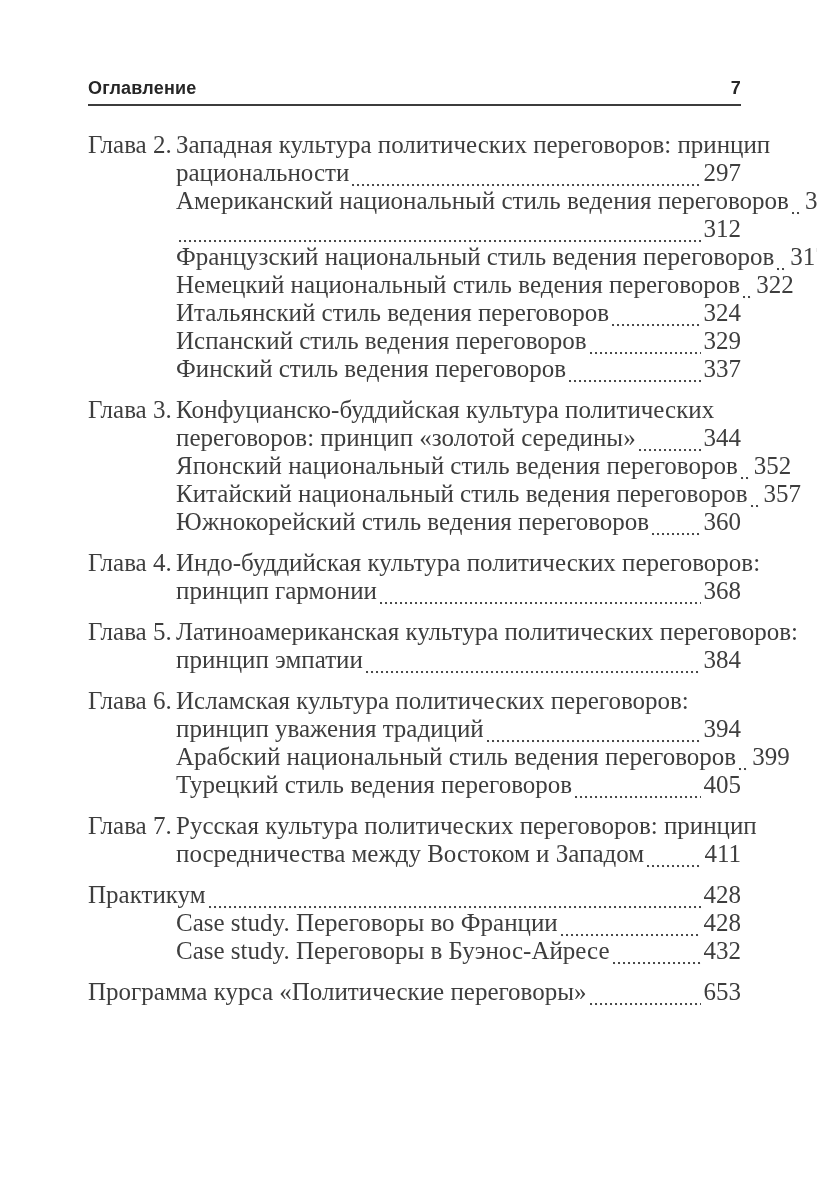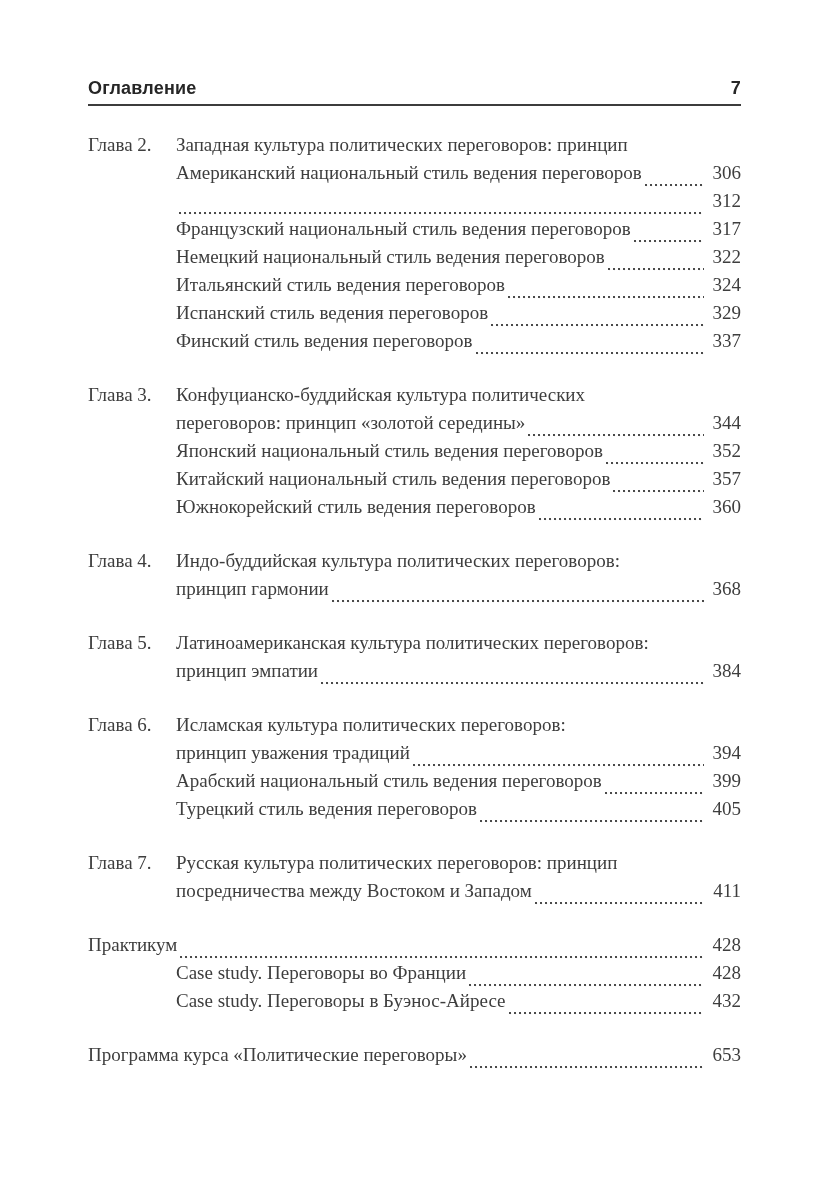--- a/index.html
+++ b/index.html
@@ -36,7 +36,7 @@
   }
   .toc {
     margin-top: 25px;
-    font-size: 19px;
+    font-size: 25px;
     line-height: 28px;
     color: #3e3e3e;
   }

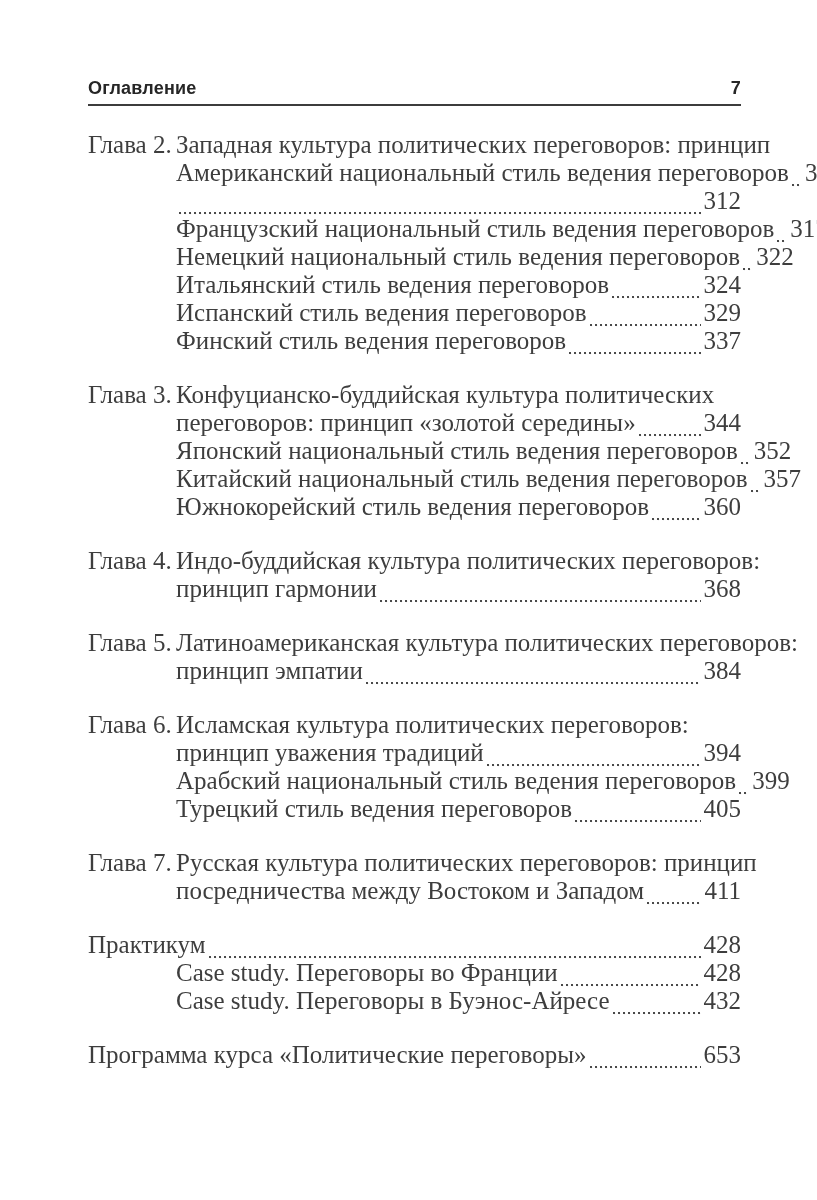--- a/index.html
+++ b/index.html
@@ -92,6 +92,11 @@
             <div class="line">
               <span class="line-text">Западная культура политических переговоров: принцип</span>
             </div>
+            <div class="line">
+              <span class="line-text">рациональности</span>
+              <span class="dots"></span>
+              <span class="page-num">297</span>
+            </div>
           </div>
         </div>
         <div class="entry">

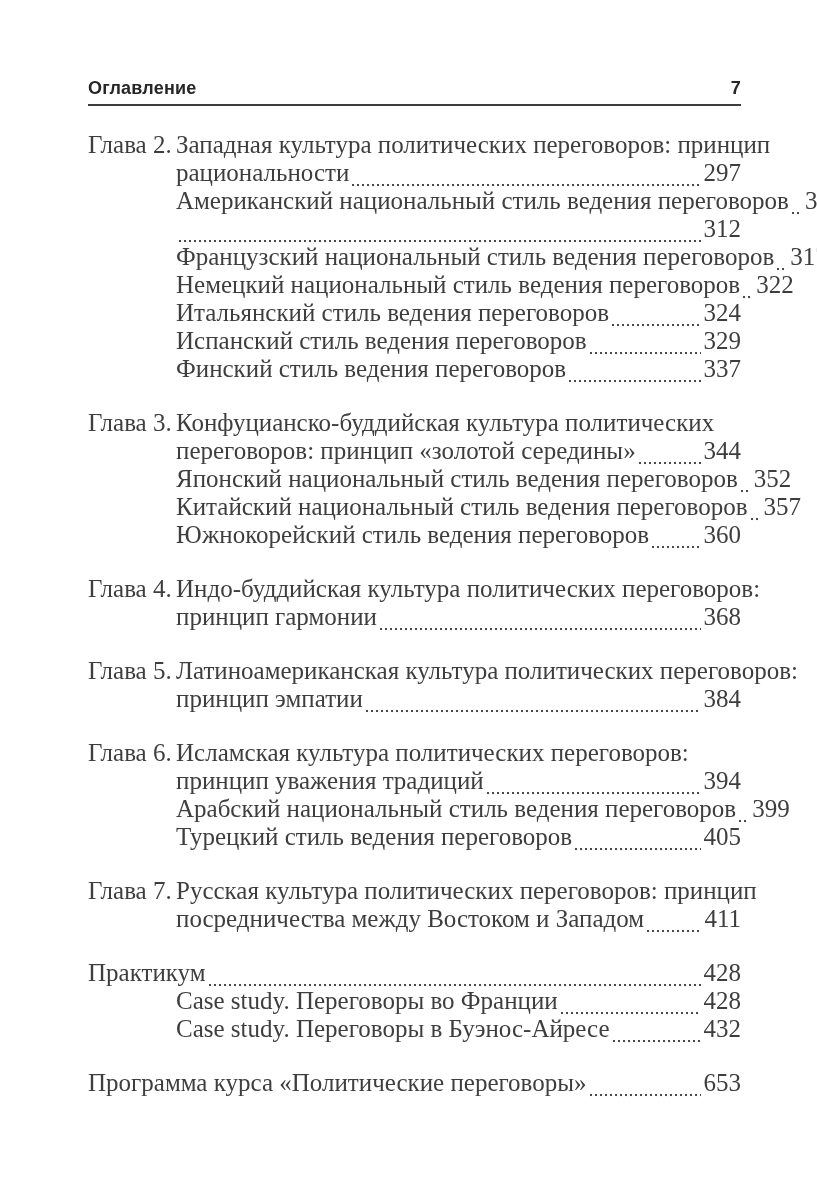--- a/index.html
+++ b/index.html
@@ -44,7 +44,7 @@
     display: flex;
   }
   .entry.group-start {
-    margin-top: 26px;
+    margin-top: 13px;
   }
   .chapter-label {
     flex: 0 0 88px;

